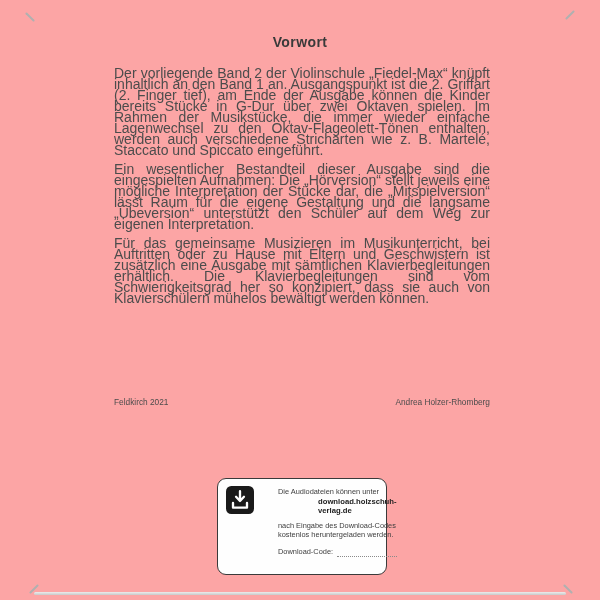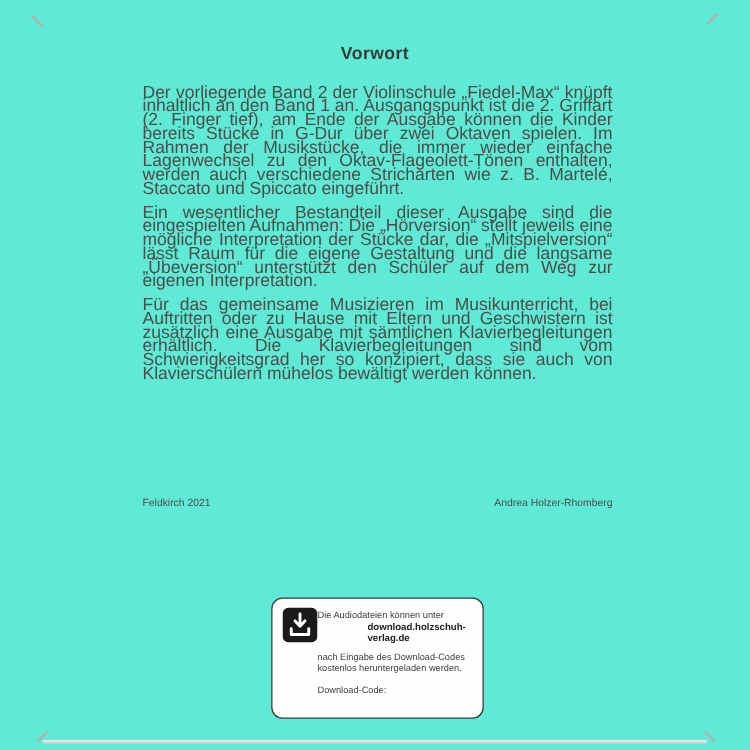--- a/index.html
+++ b/index.html
@@ -11,7 +11,7 @@
     position: relative;
     width: 600px;
     height: 600px;
-    background: #5eead4;
+    background: #fca5a5;
     overflow: hidden;
     font-family: "Liberation Sans", sans-serif;
     color: #4c4c4c;

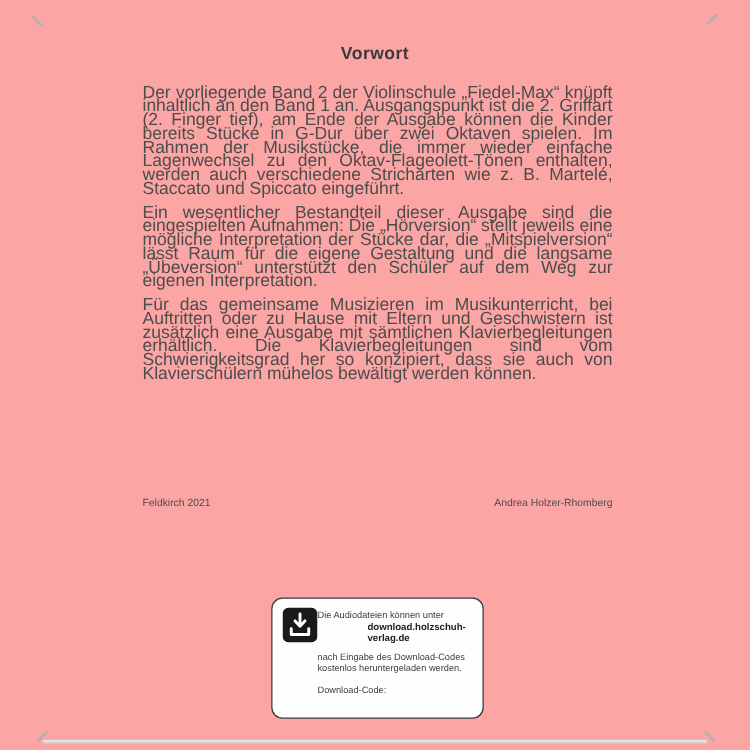--- a/index.html
+++ b/index.html
@@ -86,7 +86,7 @@
     border-radius: 9px;
     padding: 7px 8px 20px 8px;
     display: flex;
-    gap: 0;
+    gap: 24px;
     background: #fefefe;
   }
   .dl-icon {

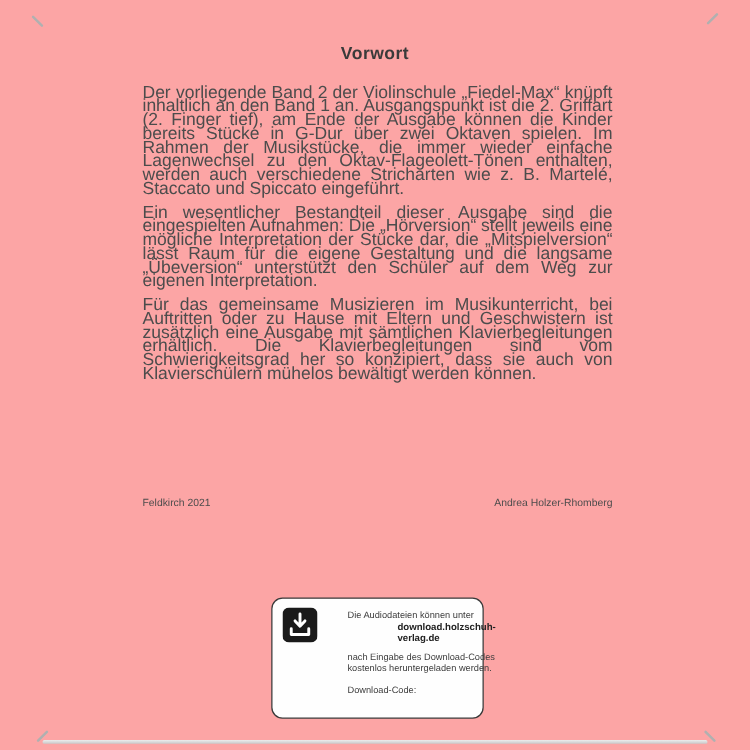--- a/index.html
+++ b/index.html
@@ -111,9 +111,8 @@
   .dl-code-row {
     margin-top: 7px;
     display: flex;
-    align-items: flex-start;
+    align-items: center;
     gap: 4px;
-    flex-direction: column;
   }
   .dl-dots {
     flex: 1;

